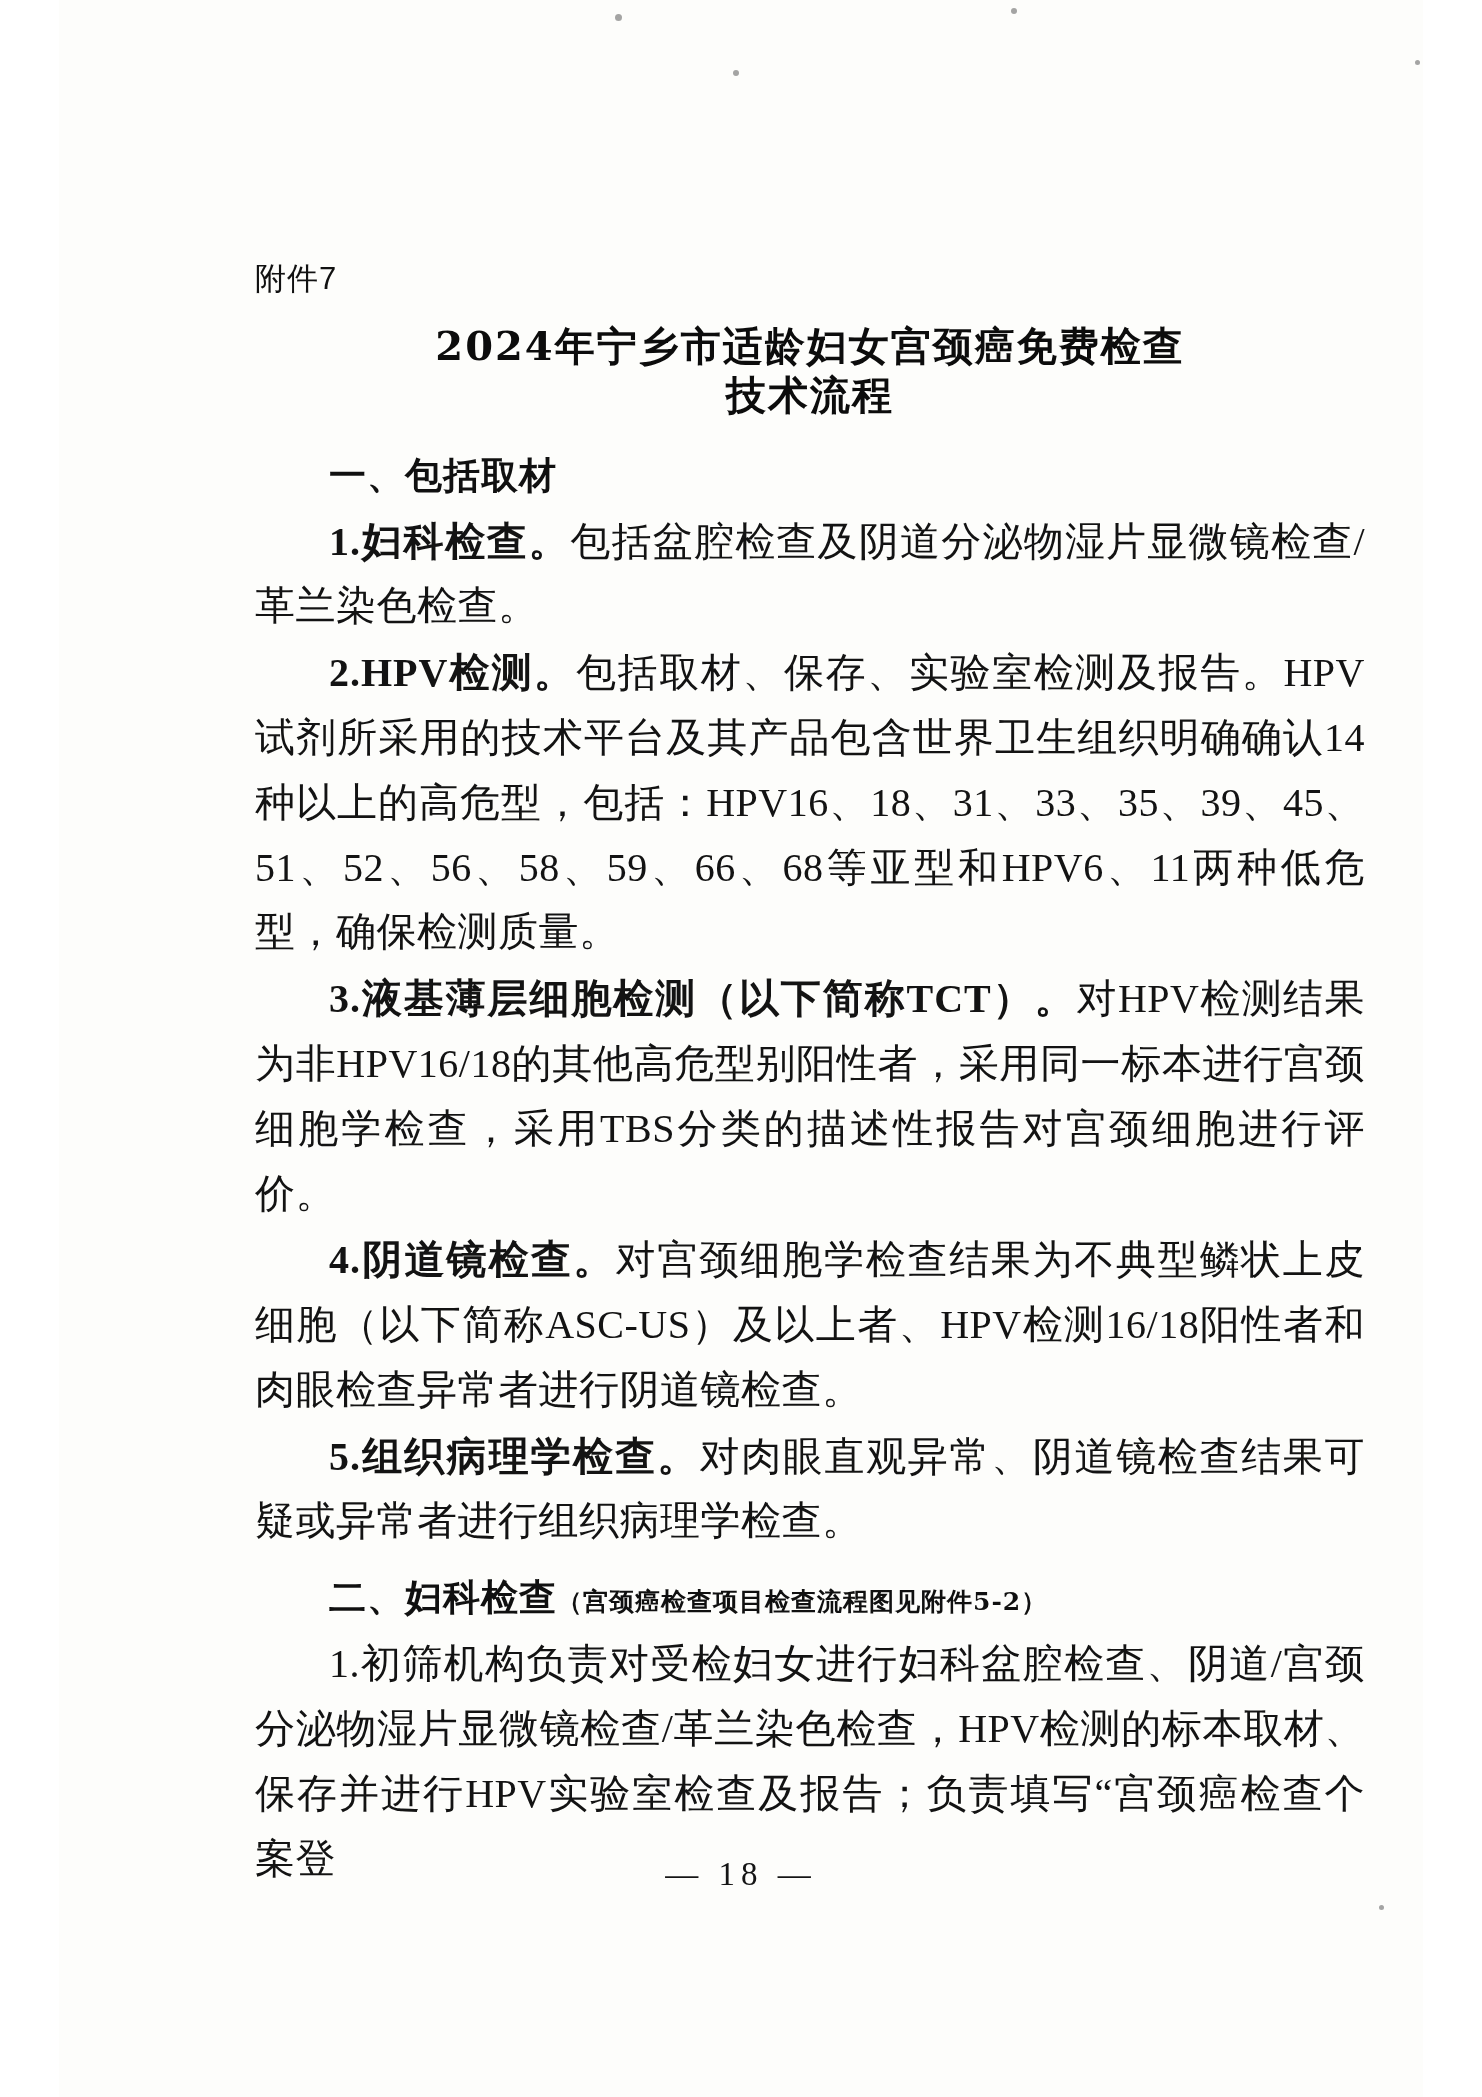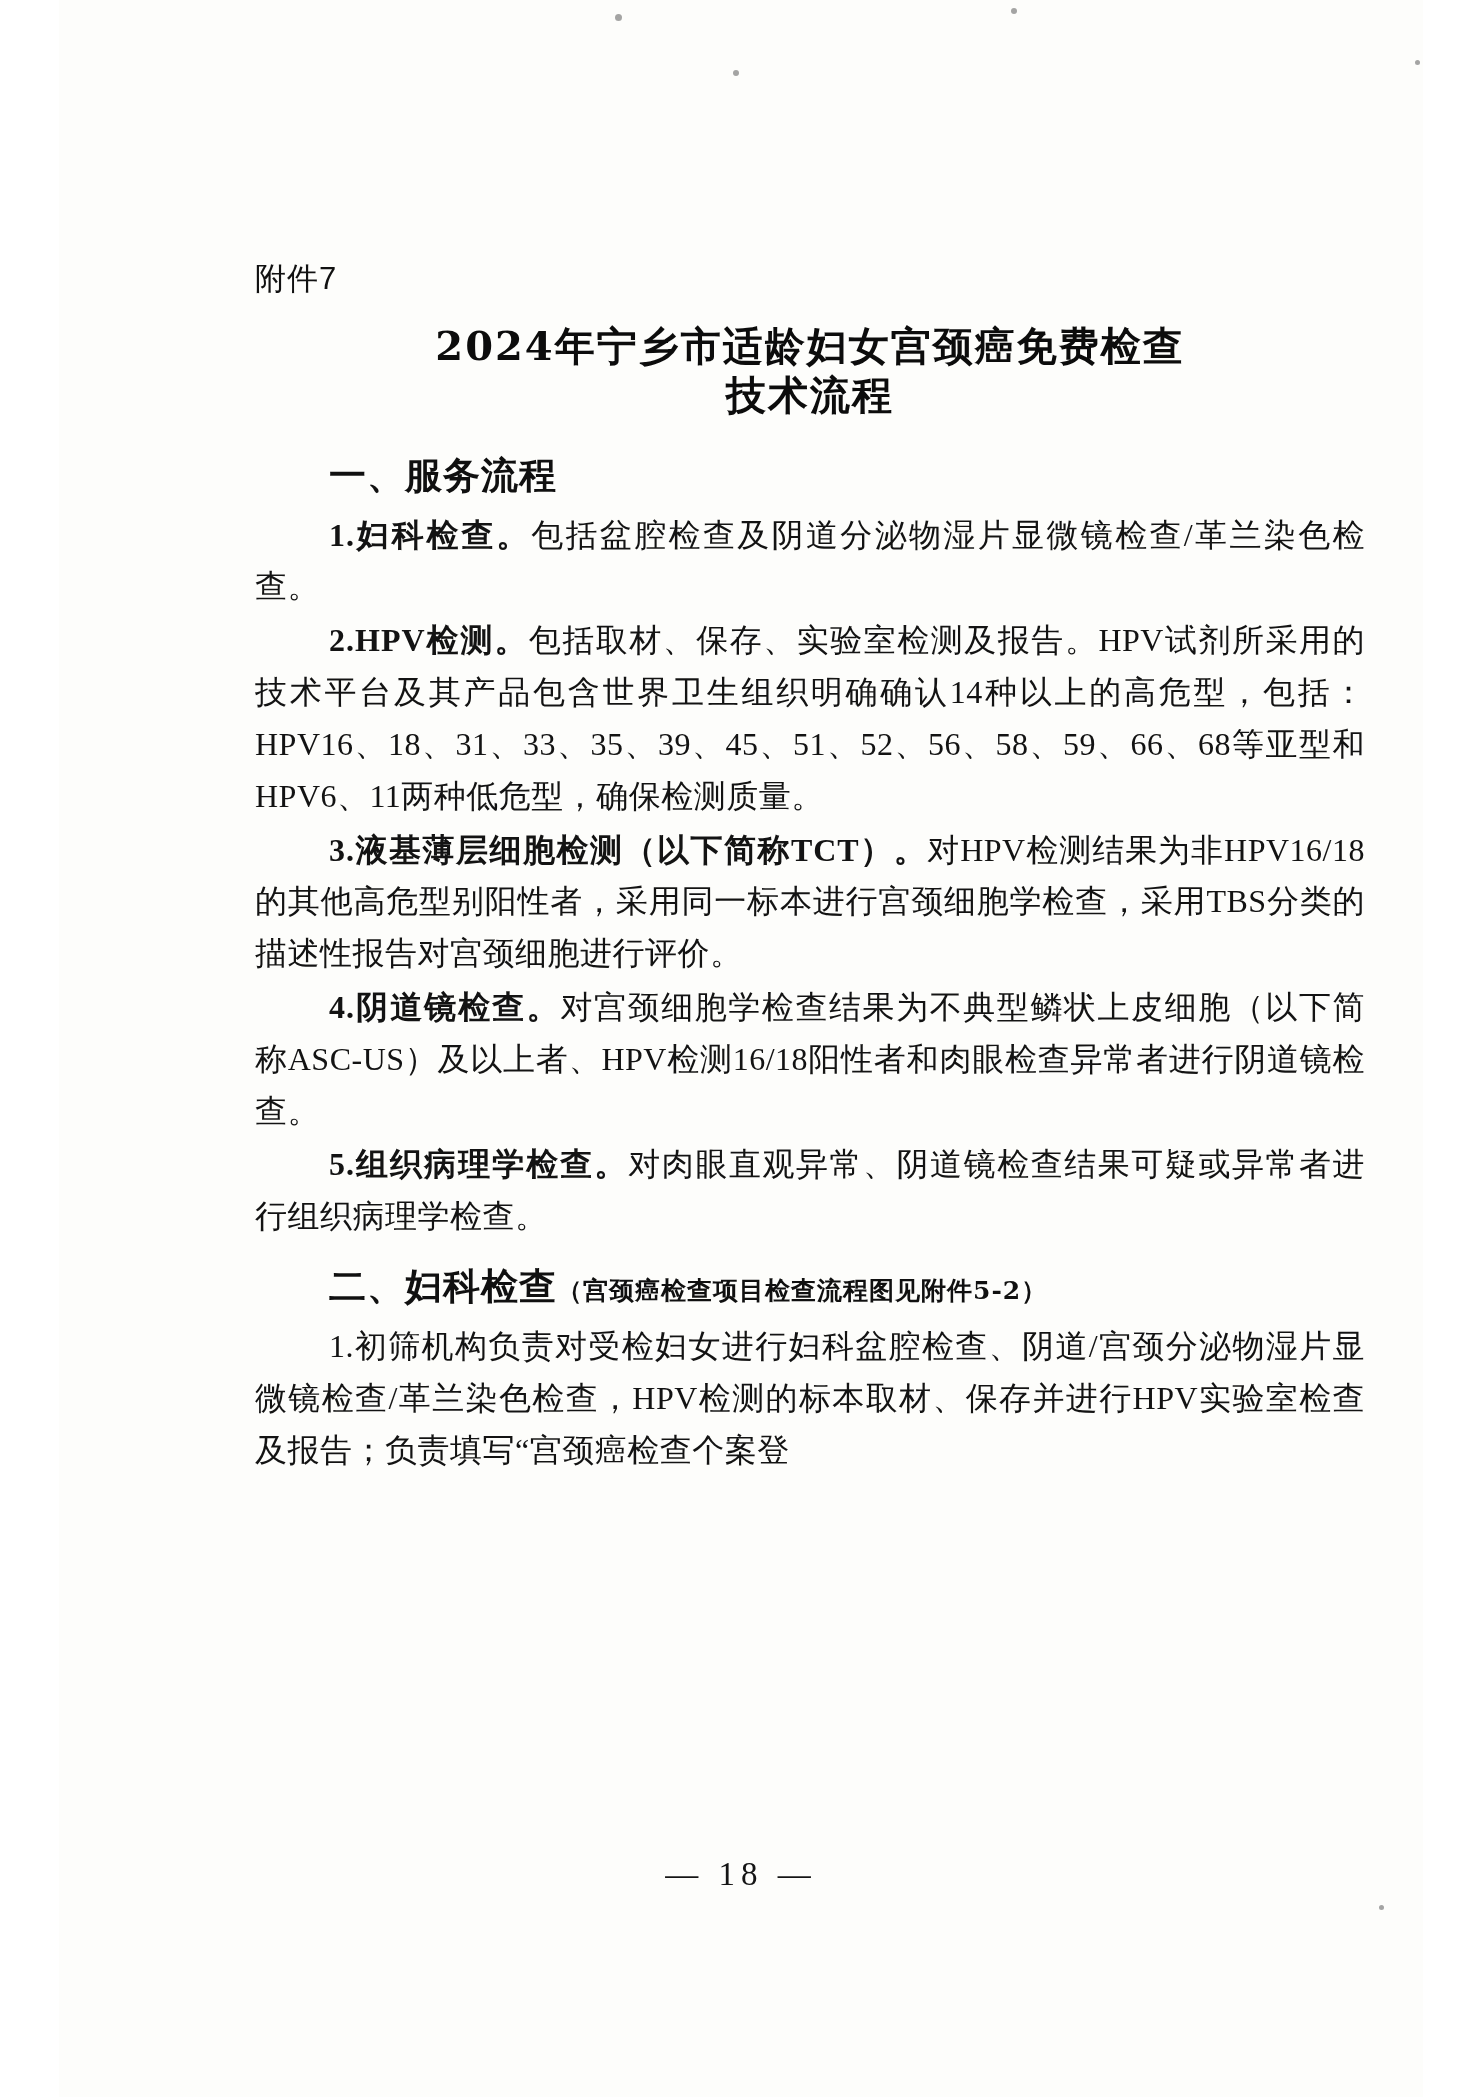--- a/index.html
+++ b/index.html
@@ -120,7 +120,7 @@
     </div>
 
     <div class="h2">
-      <span>一、服务流程</span><span class="normal"></span>
+      <span>一、包括取材</span><span class="normal"></span>
     </div>
 
     <p class="para"><b>1.妇科检查。</b><span>包括盆腔检查及阴道分泌物湿片显微镜检查/革兰染色检查。</span></p>

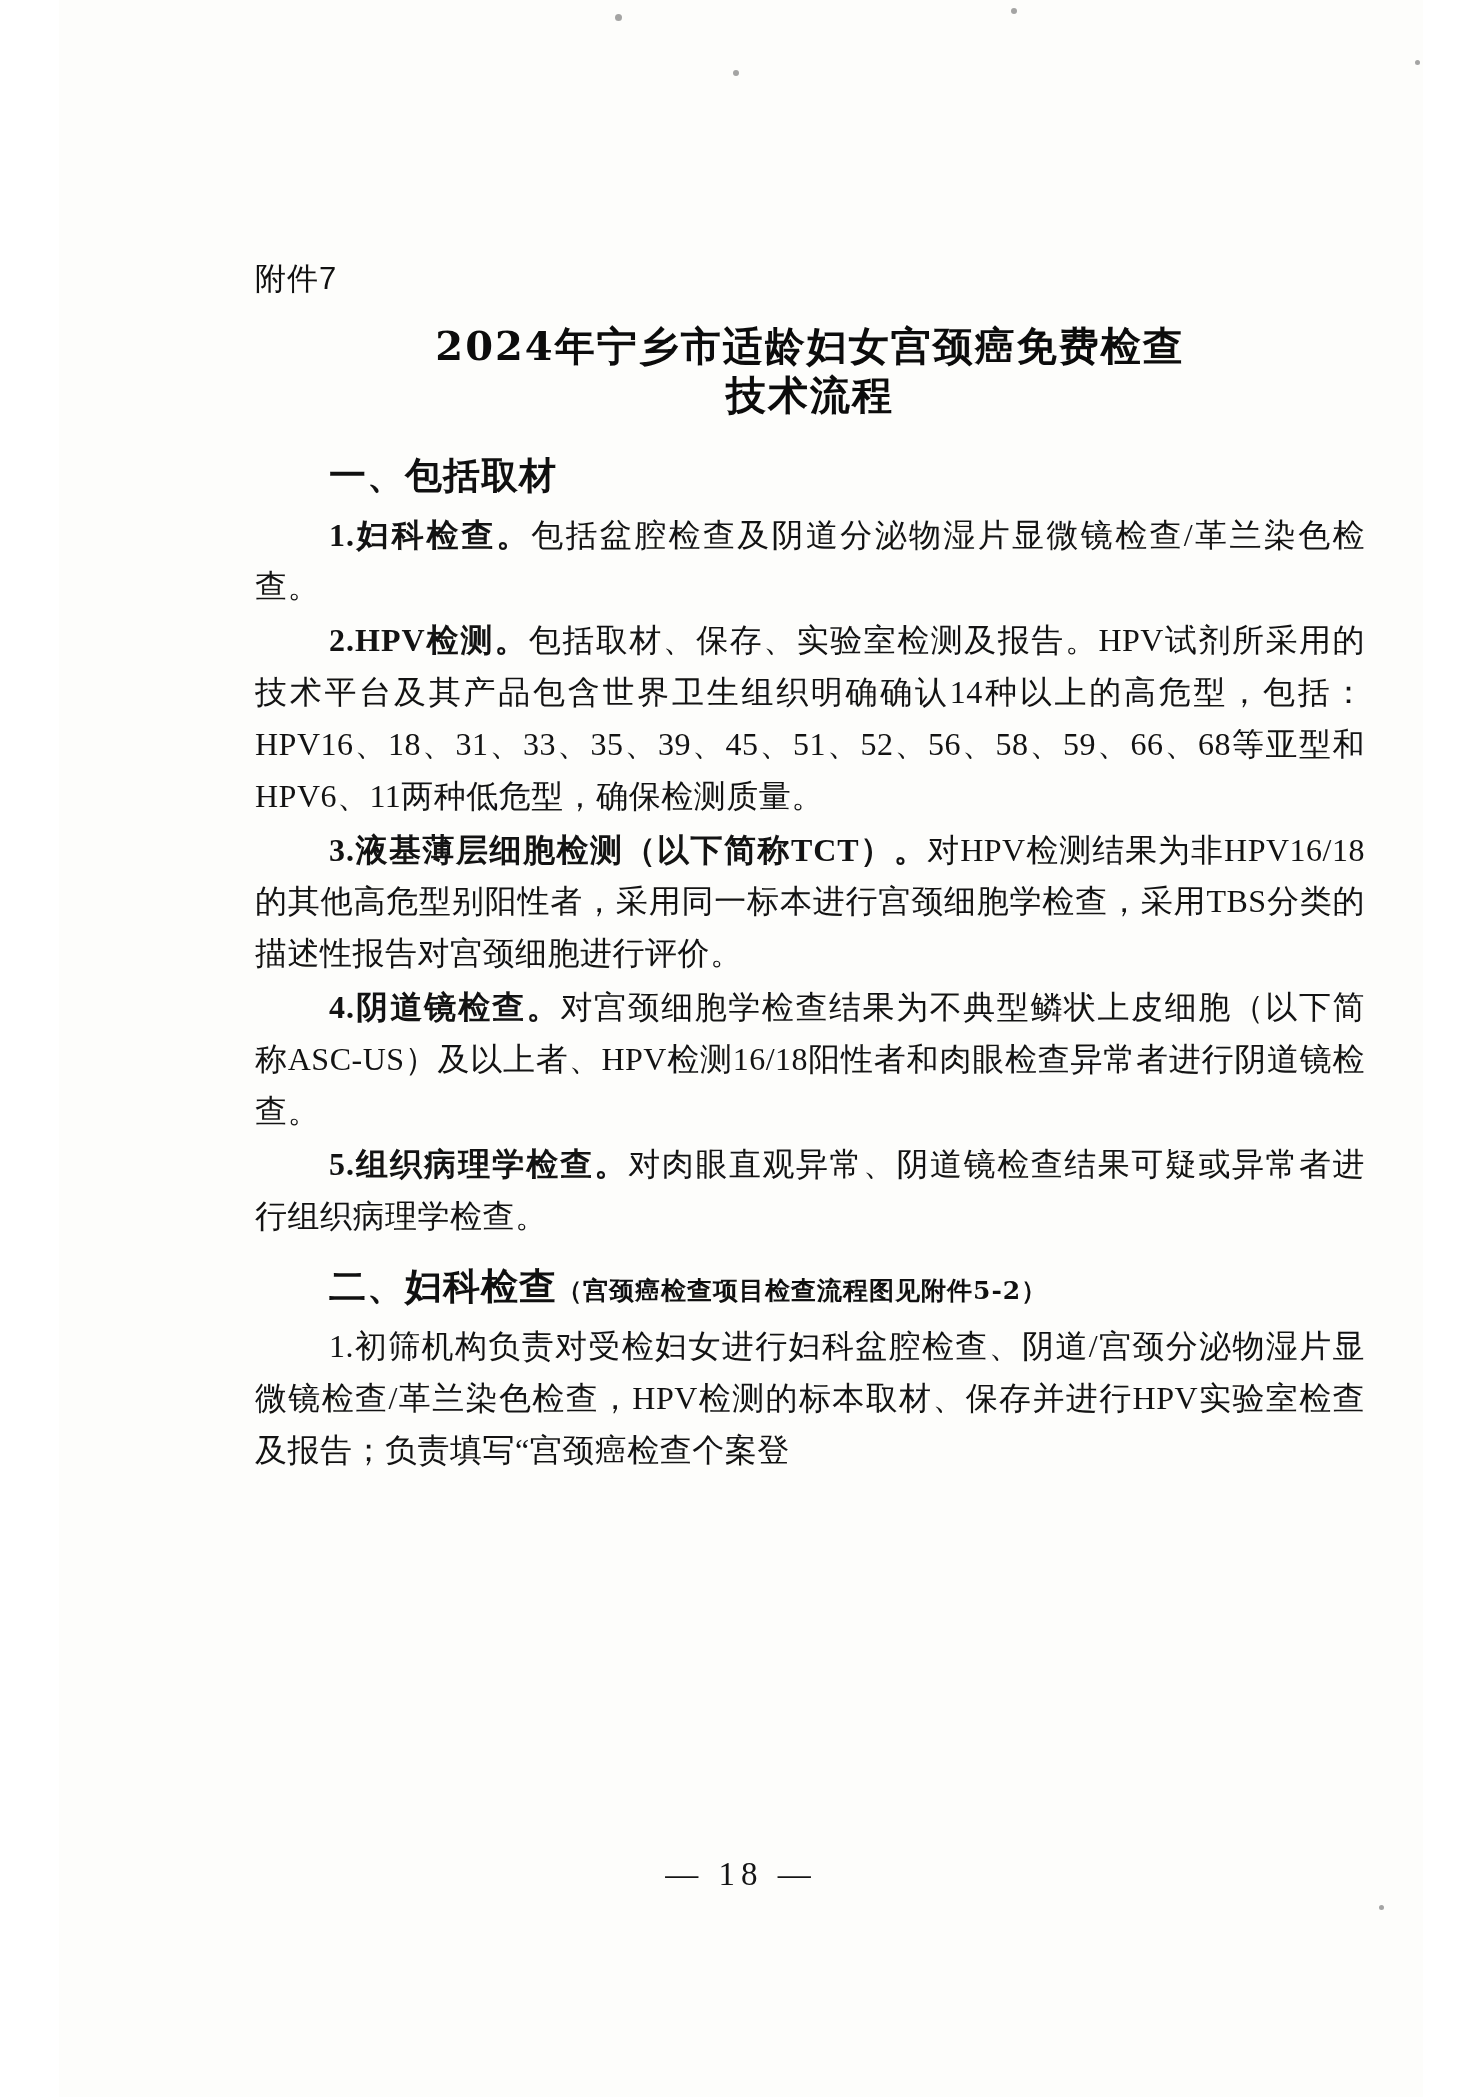--- a/index.html
+++ b/index.html
@@ -73,7 +73,7 @@
   }
 
   p.para {
-    font-size: 32px;
+    font-size: 40px;
     line-height: 1.62;
     letter-spacing: 0.5px;
     text-indent: 74px;

